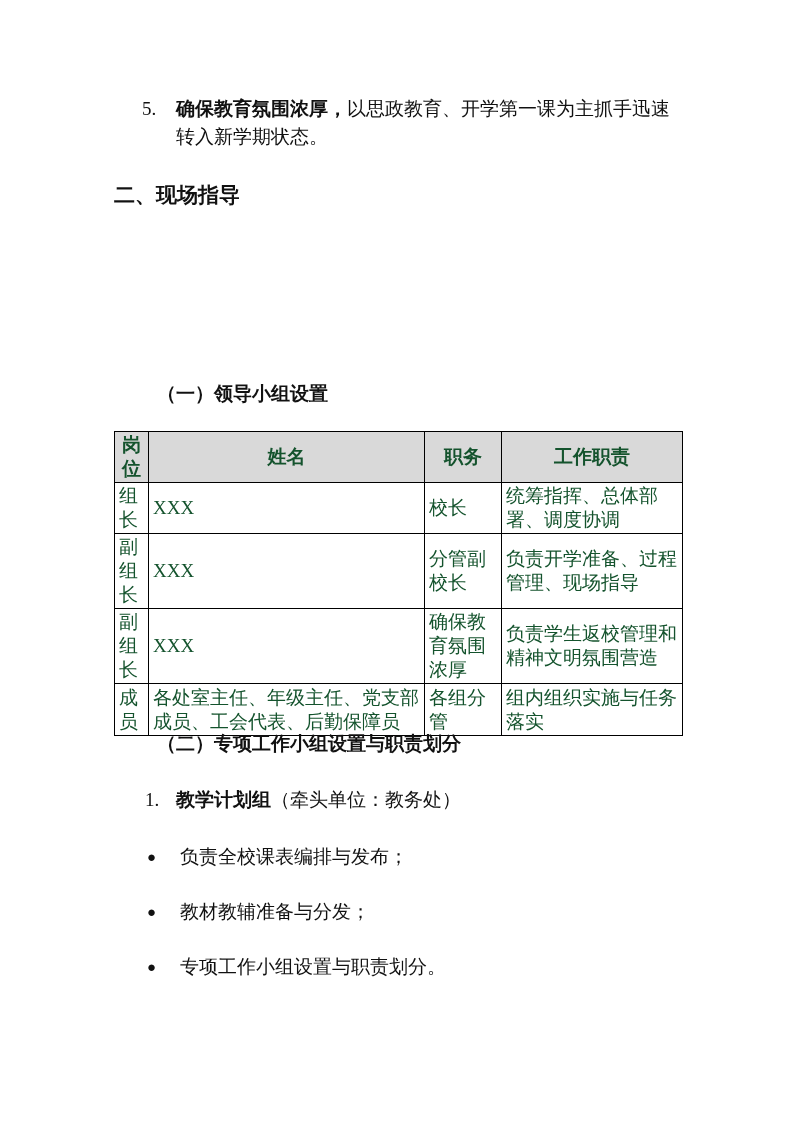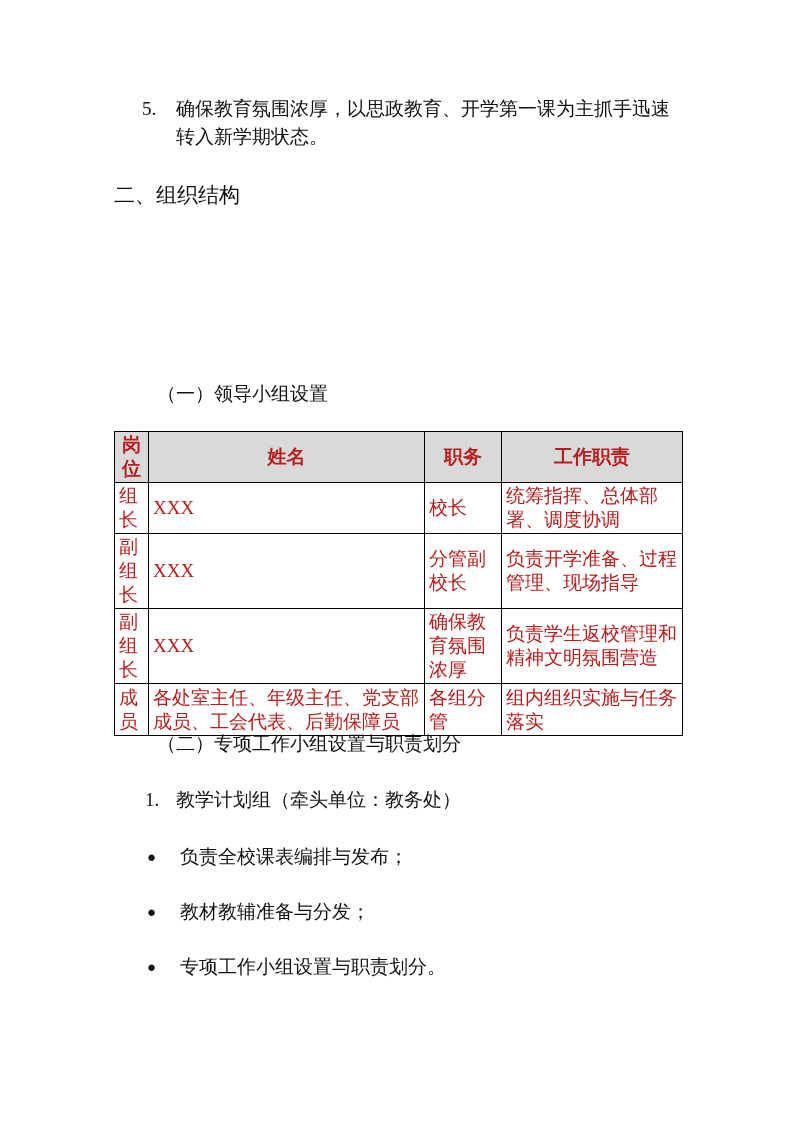--- a/index.html
+++ b/index.html
@@ -20,7 +20,7 @@
 
   .hei {
     font-family: "Liberation Sans", "DejaVu Sans", sans-serif;
-    font-weight: normal;
+    font-weight: bold;
   }
 
   

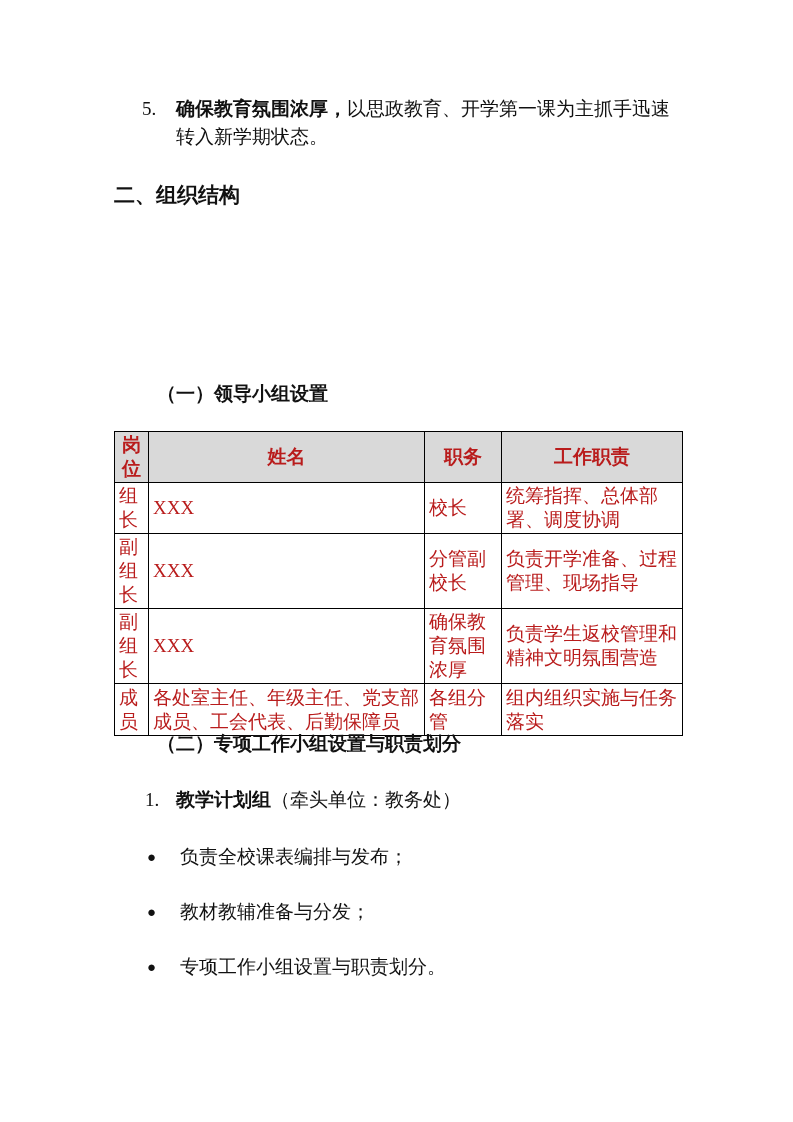--- a/index.html
+++ b/index.html
@@ -116,7 +116,7 @@
     <span class="itext"><span class="hei">确保教育氛围浓厚，</span><span>以思政教育、开学第一课为主抓手迅速转入新学期状态。</span></span>
   </div>
 
-  <div class="abs section-heading hei" style="top:182px; left:114px;">二、组织结构</div>
+  <div class="abs section-heading hei" style="top:182px; left:114px;">二、现场指导</div>
 
 
   <div class="abs sub-heading hei" style="top:381px; left:117px;">（一）领导小组设置</div>

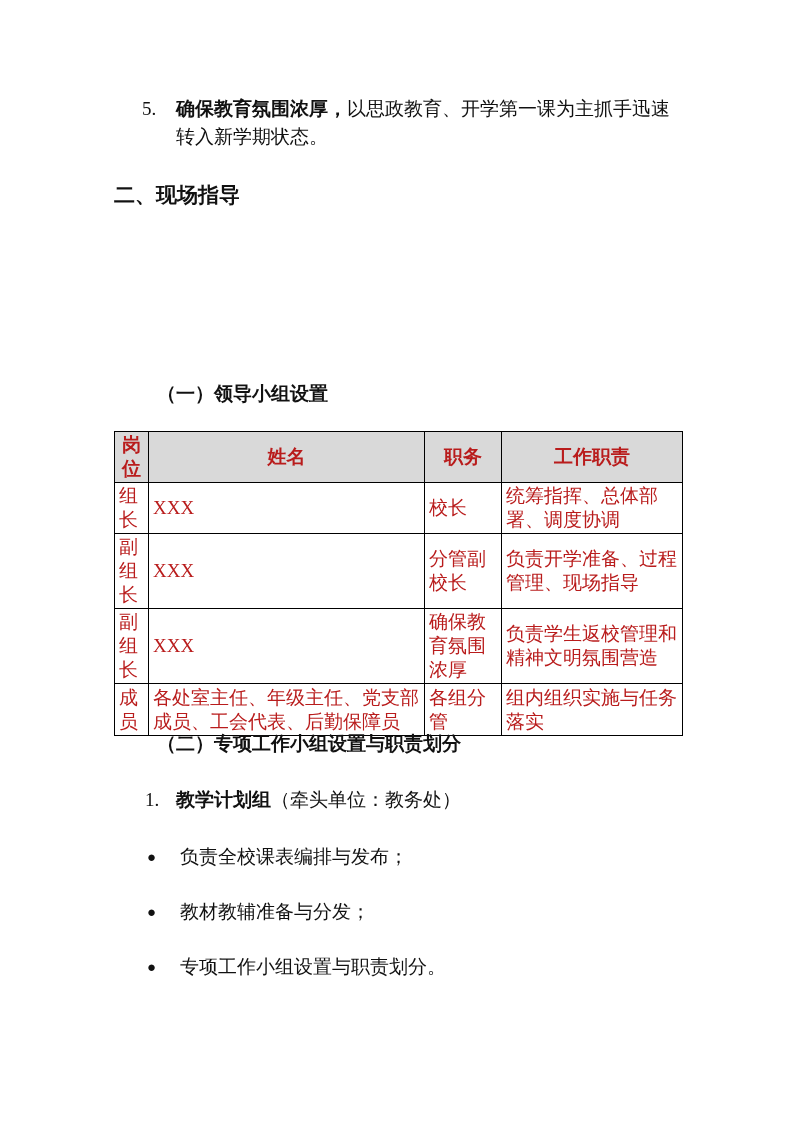--- a/index.html
+++ b/index.html
@@ -60,7 +60,7 @@
     width: 568px;
     font-size: 19px;
     line-height: 24px;
-    color: #b91c1c;
+    color: #14532d;
   }
   table.org th, table.org td {
     border: 1px solid #000000;

